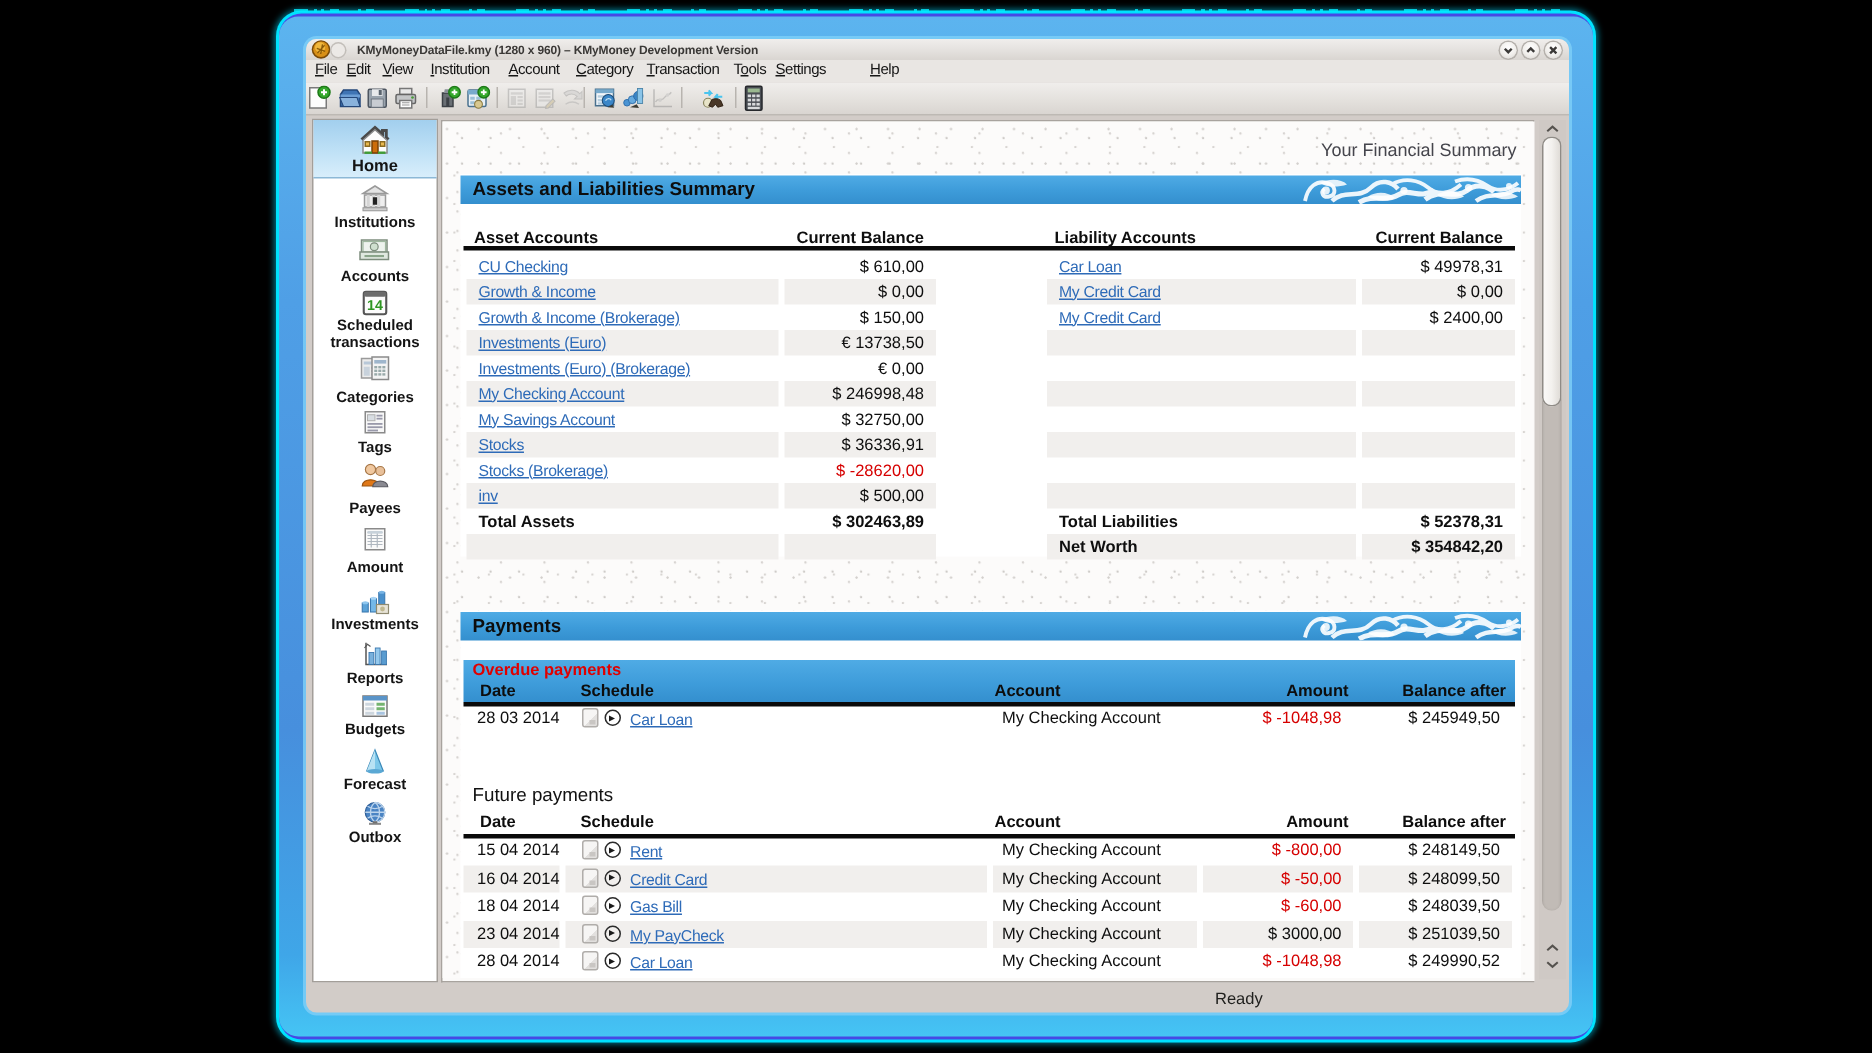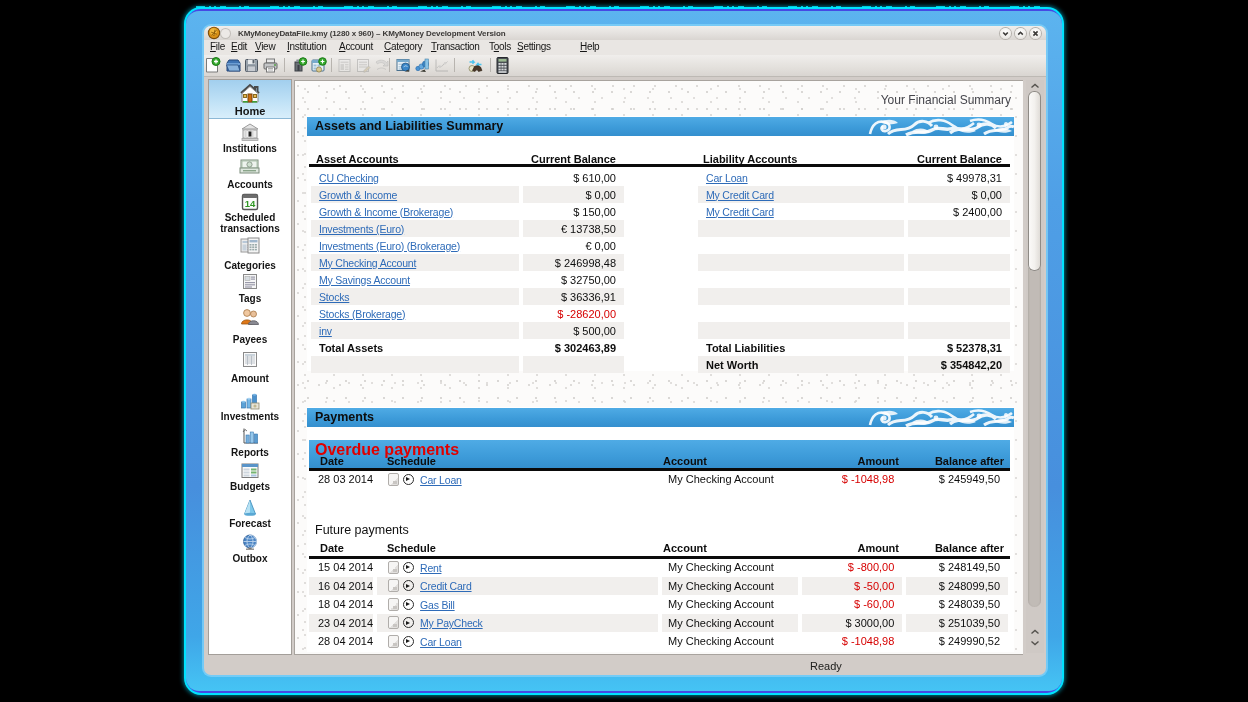--- a/index.html
+++ b/index.html
@@ -545,7 +545,7 @@
           </svg>
         </div>
         <div class="abs" id="bluehdr">
-          <b class="abs" style="left:6px;top:1px;font-size:16px;color:#df0000">Overdue payments</b>
+          <b class="abs" style="left:6px;top:1px;font-size:11px;color:#df0000">Overdue payments</b>
           <b class="abs phl" style="left:11px">Date</b>
           <b class="abs phl" style="left:78px">Schedule</b>
           <b class="abs phl" style="left:354px">Account</b>

